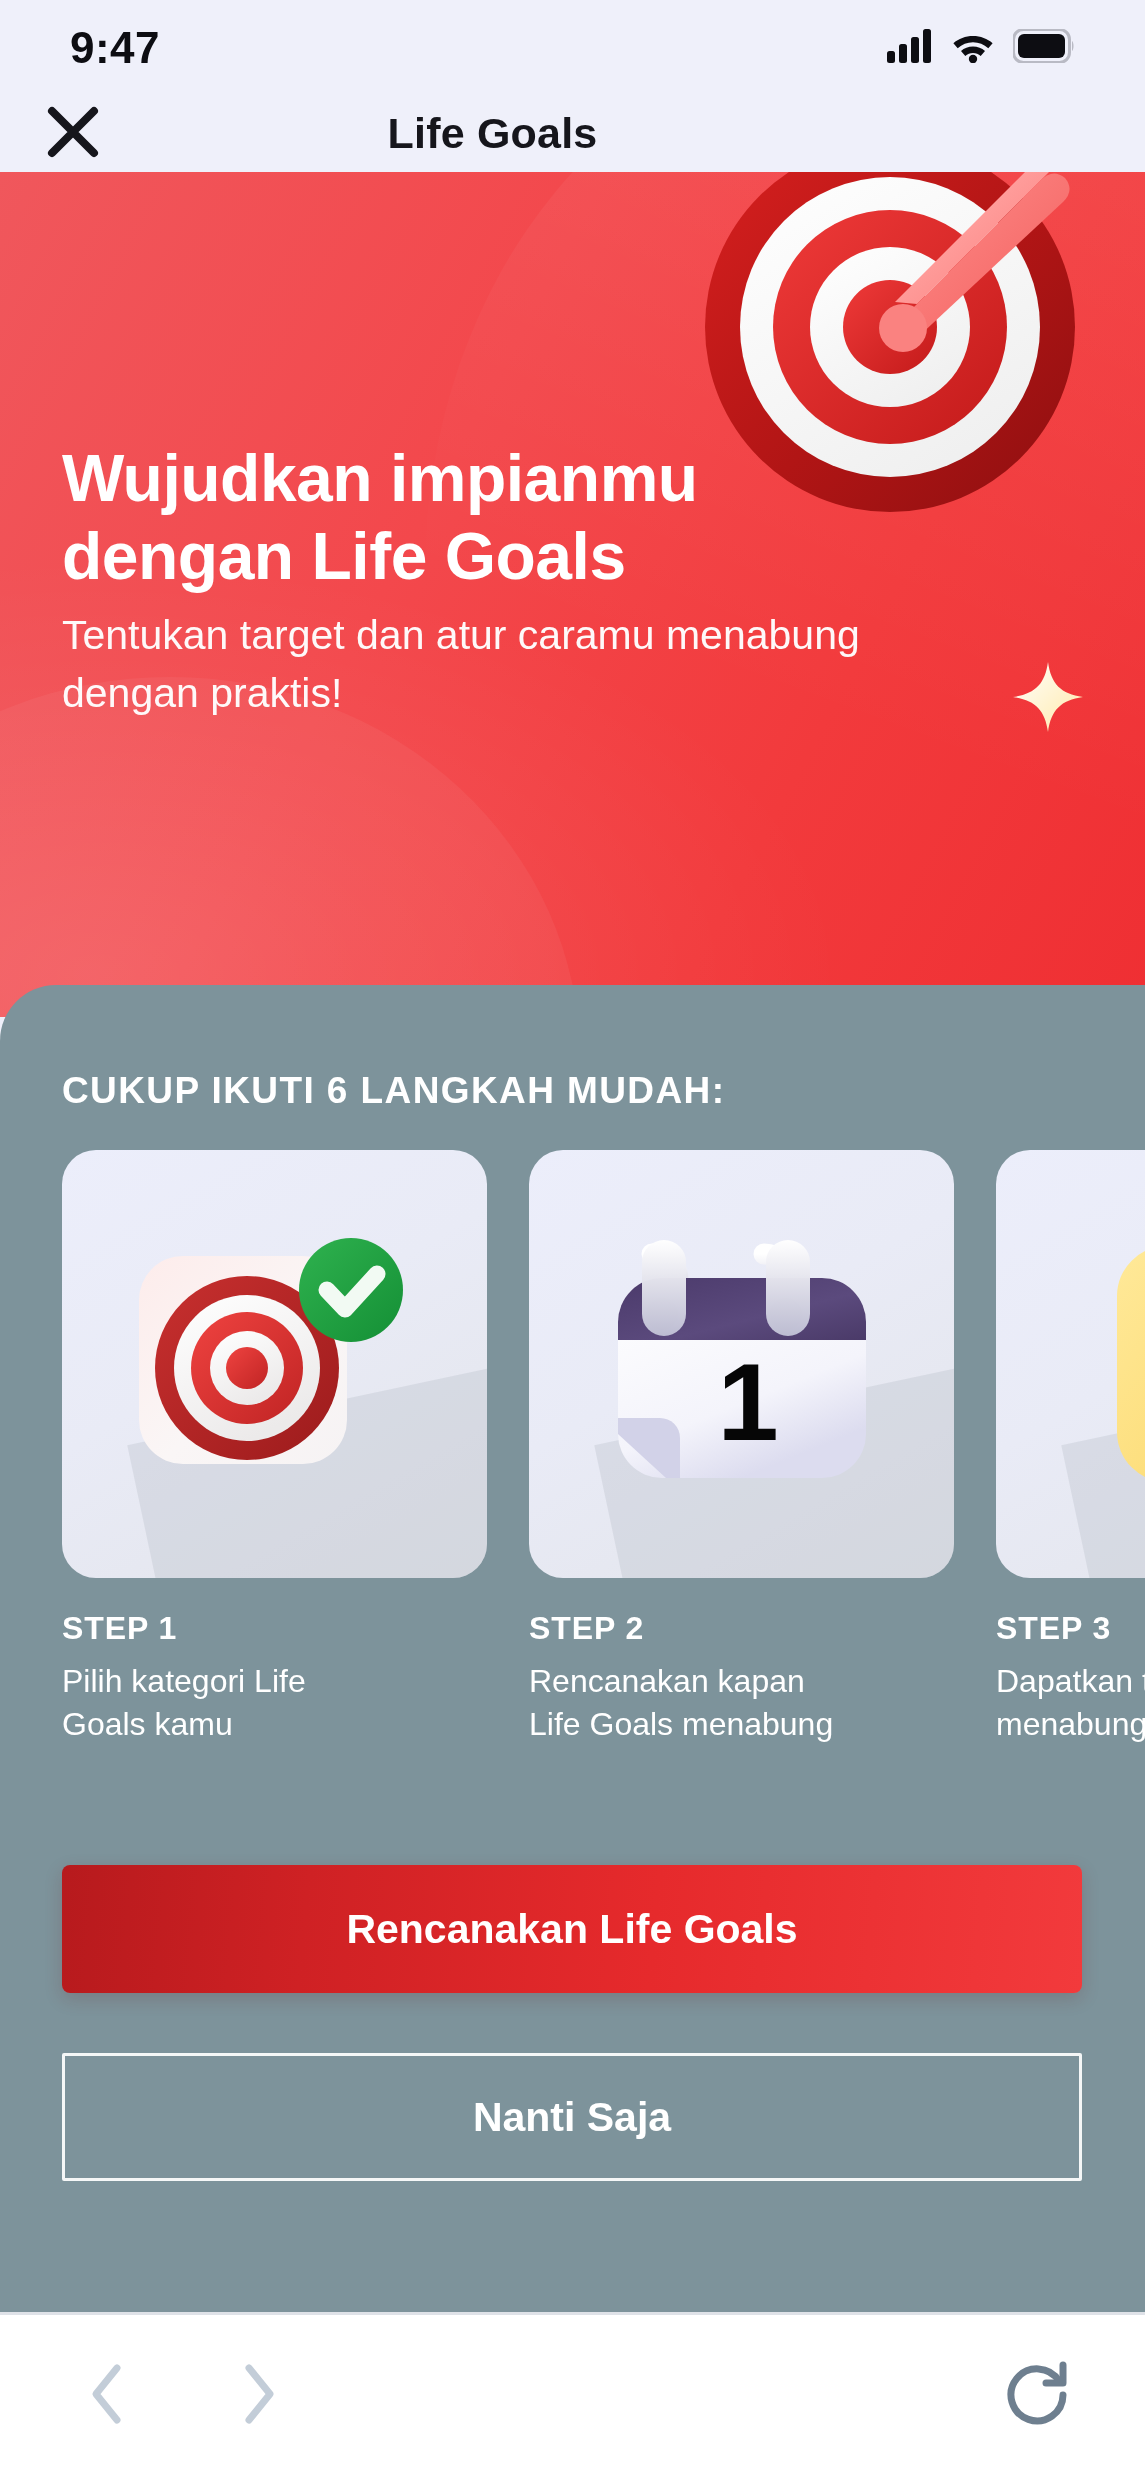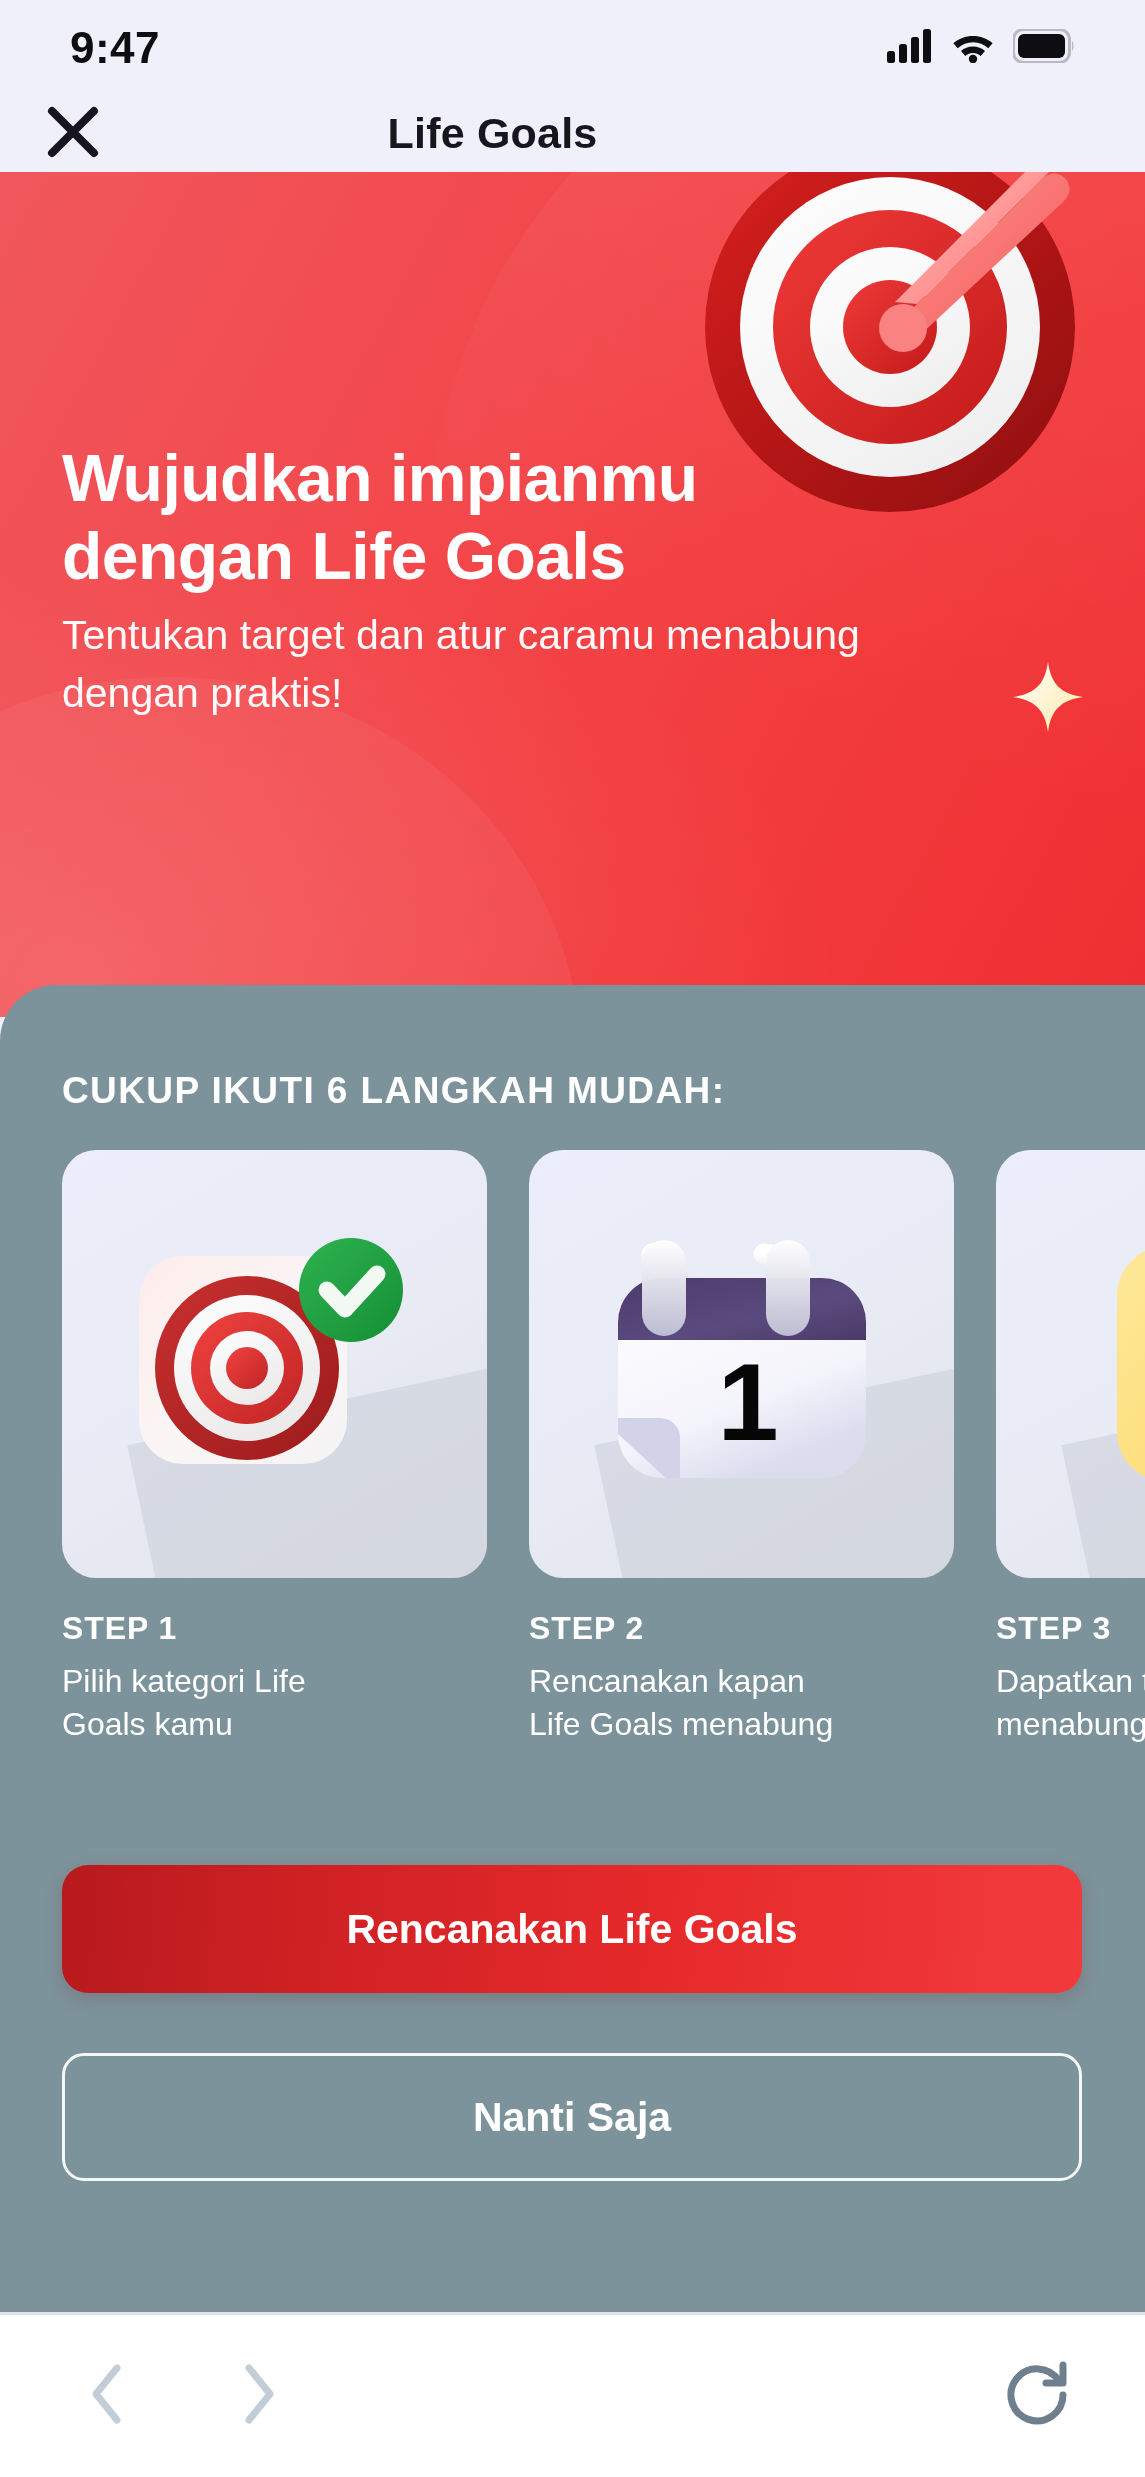--- a/index.html
+++ b/index.html
@@ -105,7 +105,7 @@
   
   .btn-primary {
     position:absolute; left:62px; top:880px; width:1020px; height:128px;
-    border-radius:26px; border:none; cursor:pointer;
+    border-radius:8px; border:none; cursor:pointer;
     background:linear-gradient(95deg, #b71a1d 0%, #cf2124 24%, #e62a2c 58%, #f23a3c 100%);
     color:#ffffff; font-size:41px; font-weight:700;
     font-family:"Liberation Sans", sans-serif;

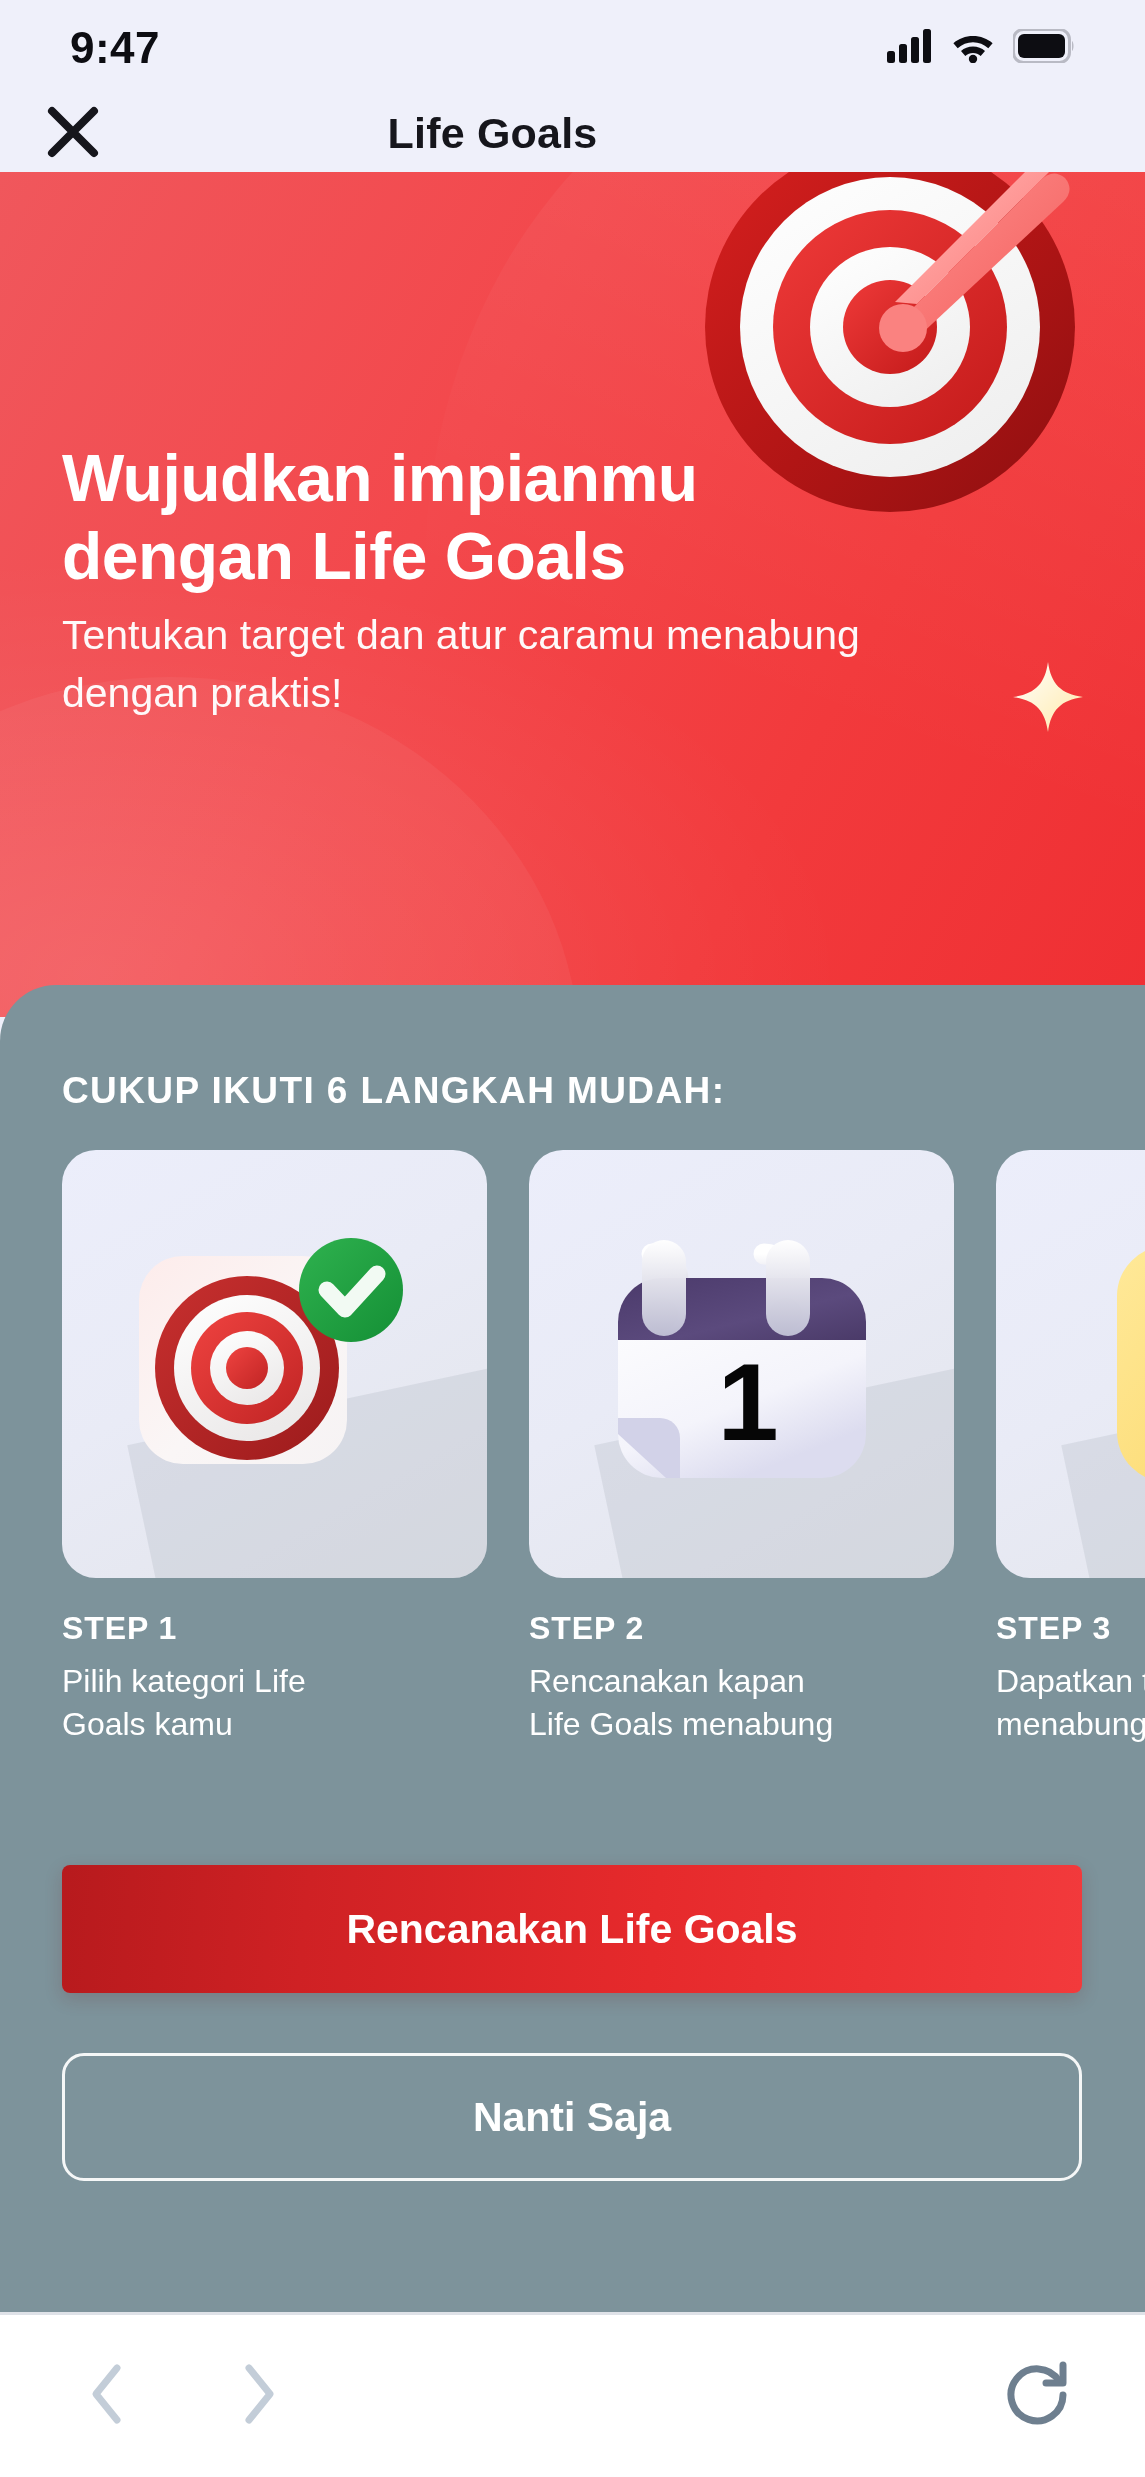--- a/index.html
+++ b/index.html
@@ -114,7 +114,7 @@
   }
   .btn-secondary {
     position:absolute; left:62px; top:1068px; width:1020px; height:128px;
-    border-radius:22px; border:3px solid rgba(255,255,255,.92);
+    border-radius:2px; border:3px solid rgba(255,255,255,.92);
     background:transparent; cursor:pointer;
     color:#ffffff; font-size:41px; font-weight:700;
     font-family:"Liberation Sans", sans-serif;

